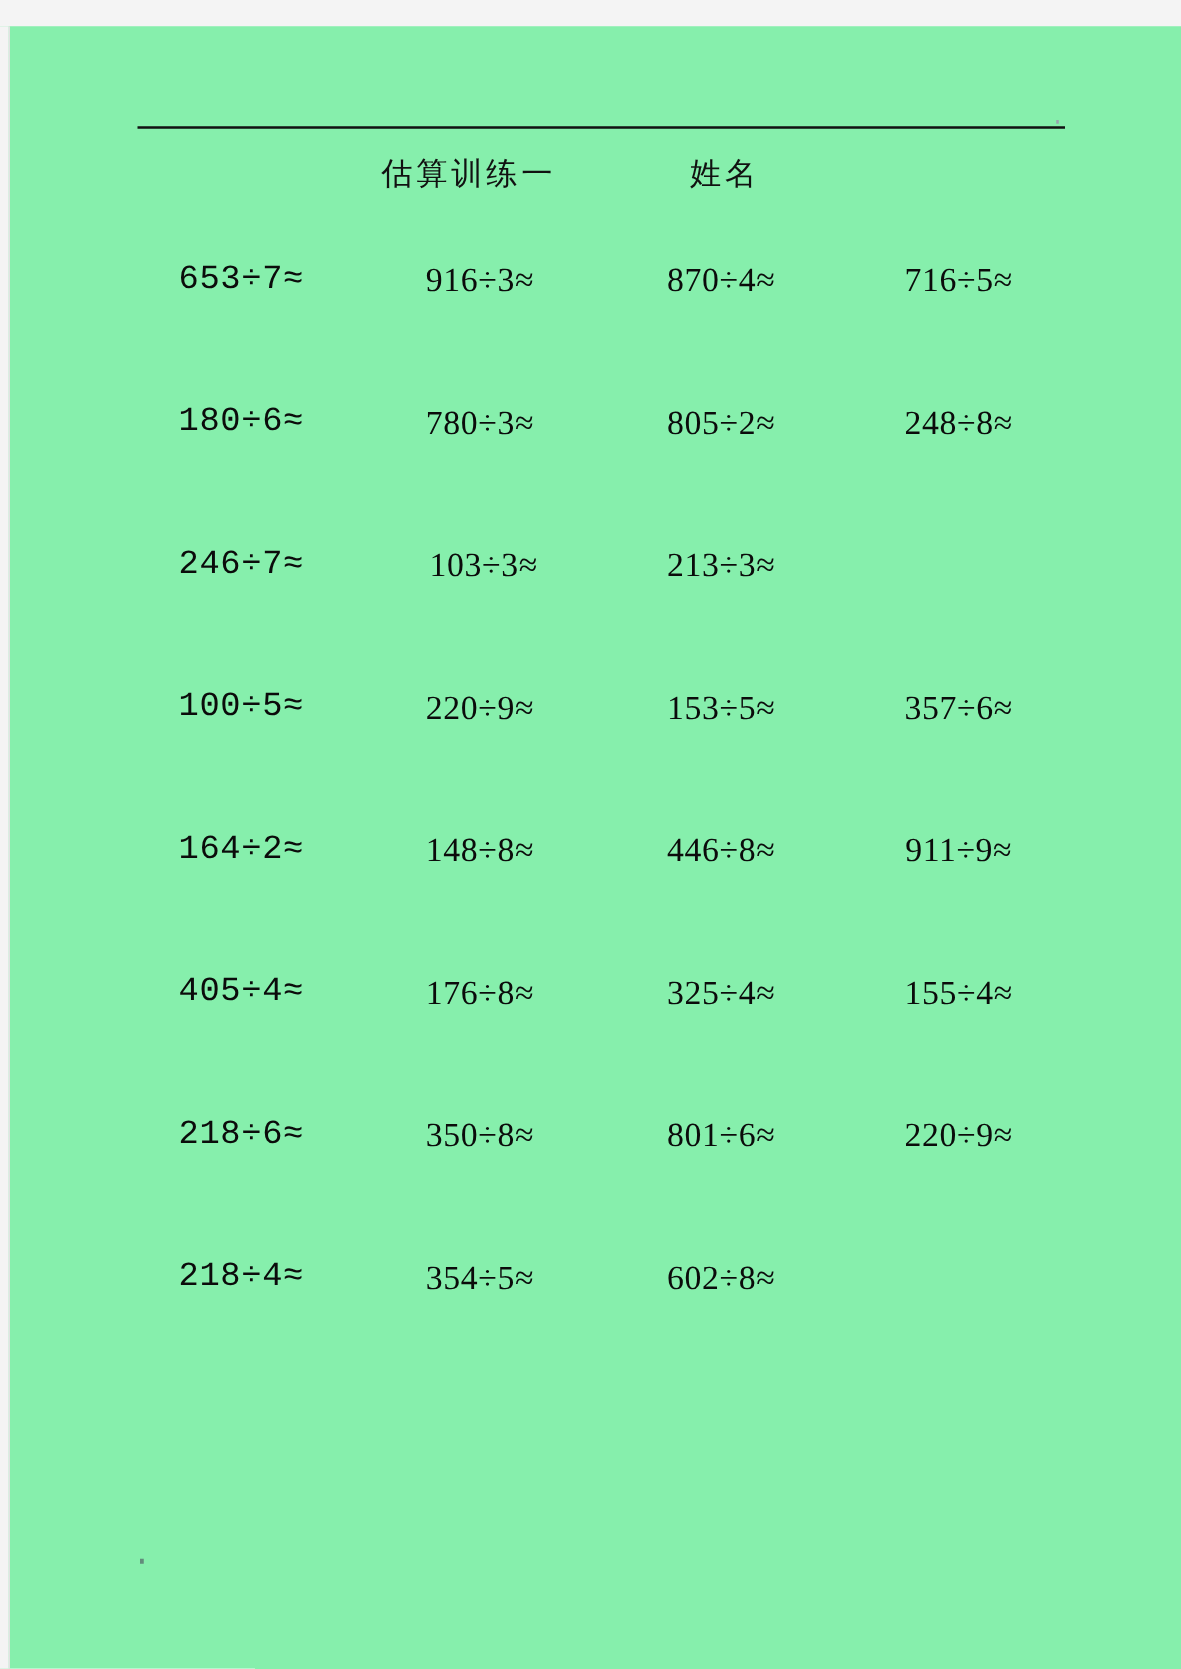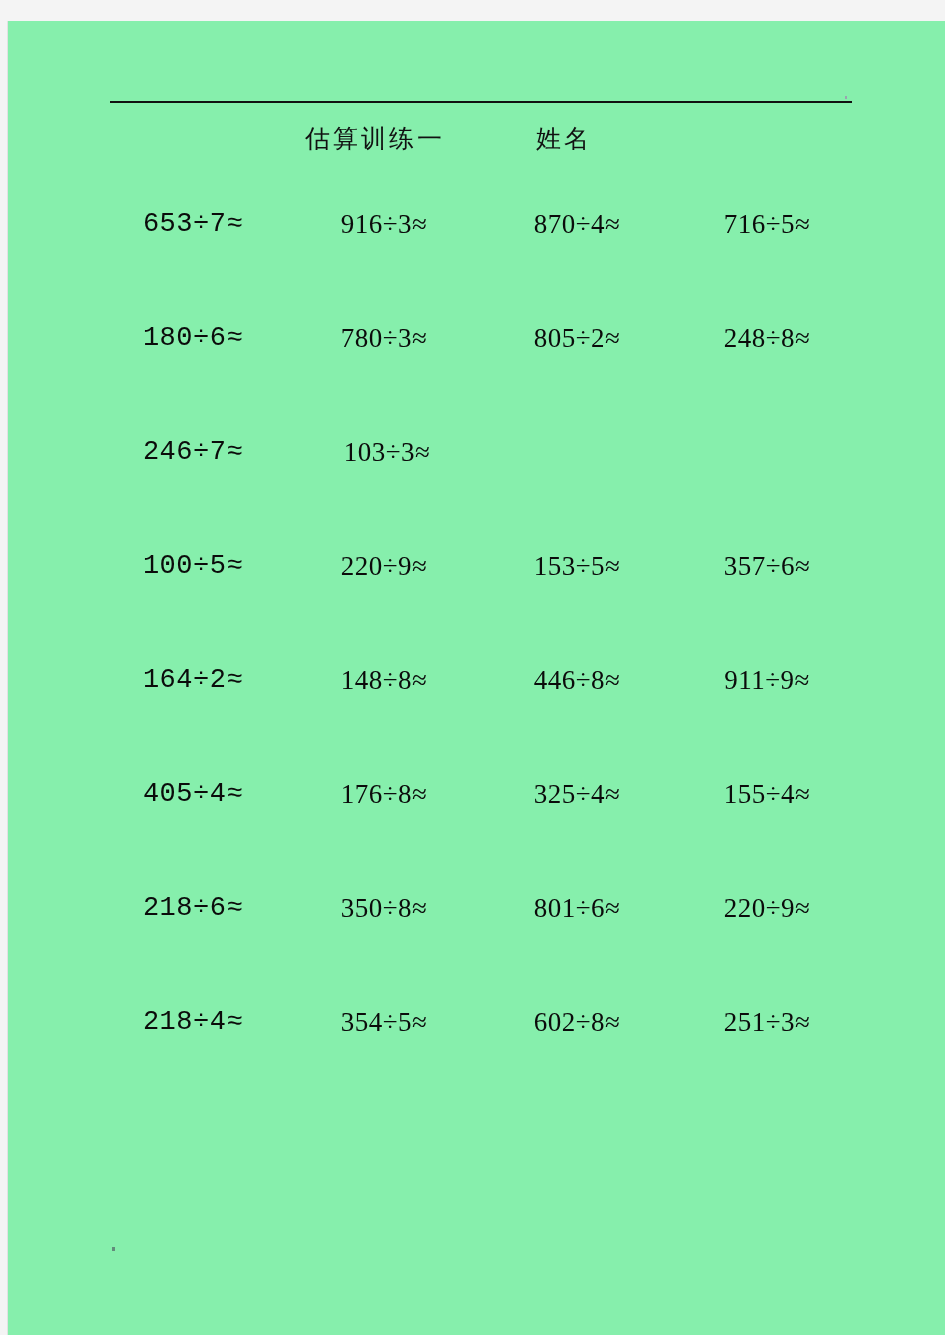--- a/index.html
+++ b/index.html
@@ -81,7 +81,7 @@
     line-height: 34px;
   }
   #worksheet-title { left: 195px; top: 4px; }
-  #name-label     { left: 426px; top: 4px; }
+  #name-label     { left: 442px; top: 4px; }
 
   
   #problem-grid {

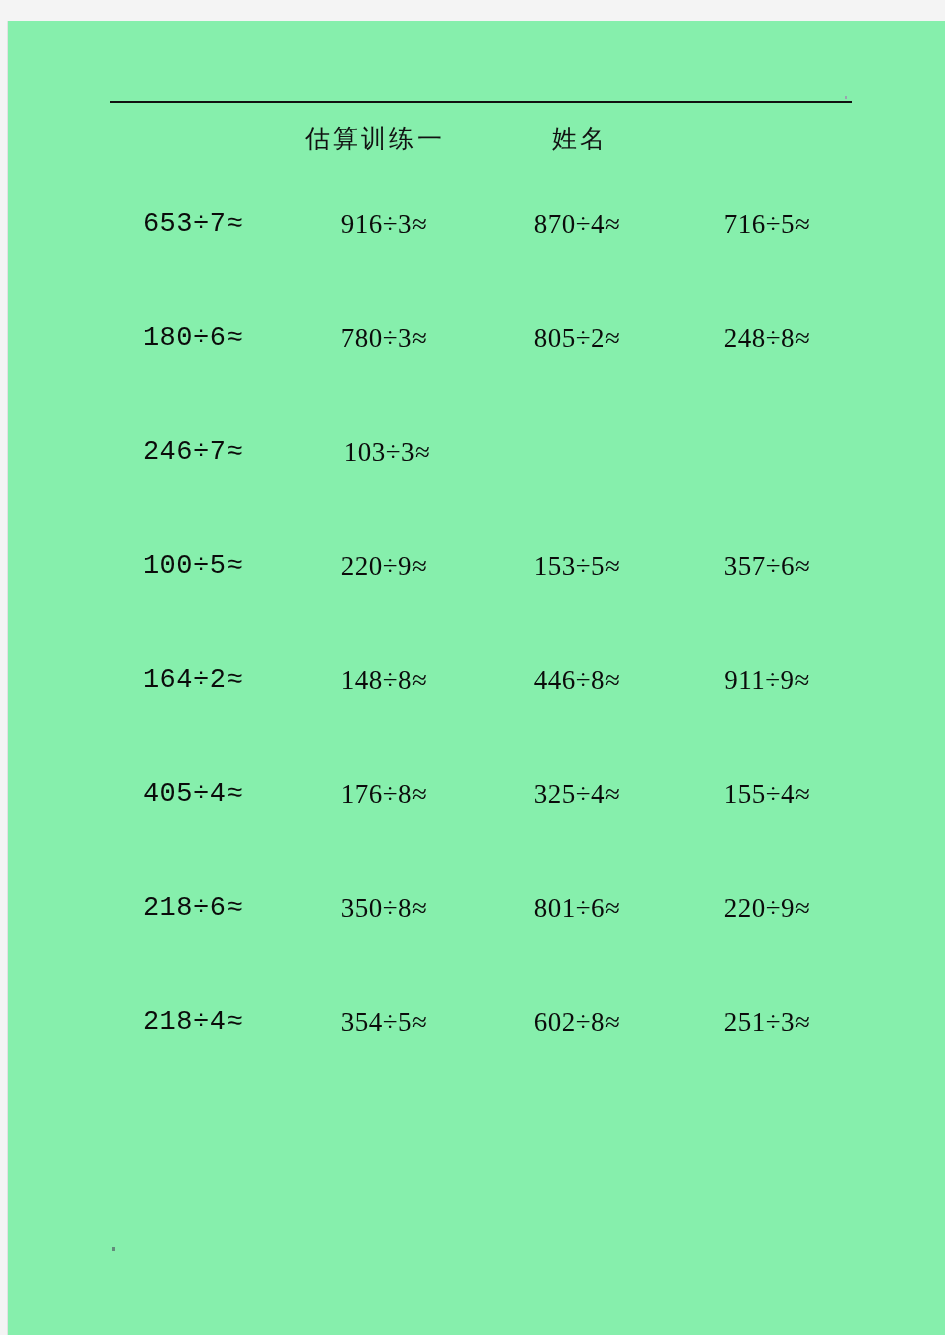--- a/index.html
+++ b/index.html
@@ -184,6 +184,9 @@
         <div class="problem-cell col-3">
           <span class="problem-text">103÷3≈</span>
         </div>
+        <div class="problem-cell col-4">
+          <span class="problem-text">213÷3≈</span>
+        </div>
       </div>
       <div class="problem-row">
         <div class="problem-cell col-1">

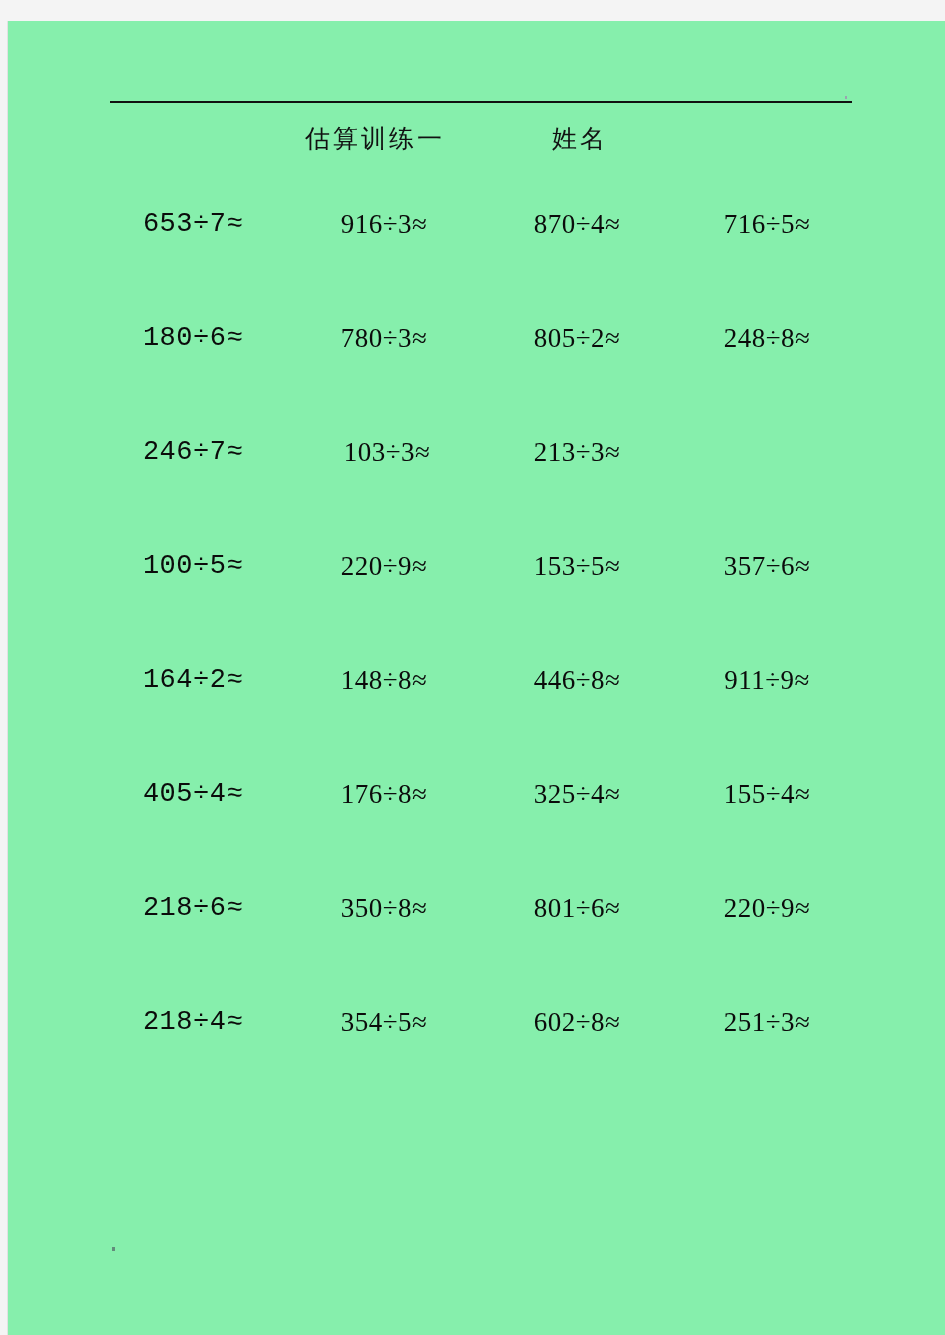--- a/index.html
+++ b/index.html
@@ -254,9 +254,6 @@
         <div class="problem-cell col-3">
           <span class="problem-text">602÷8≈</span>
         </div>
-        <div class="problem-cell col-4">
-          <span class="problem-text">251÷3≈</span>
-        </div>
       </div>
     </div>
 

